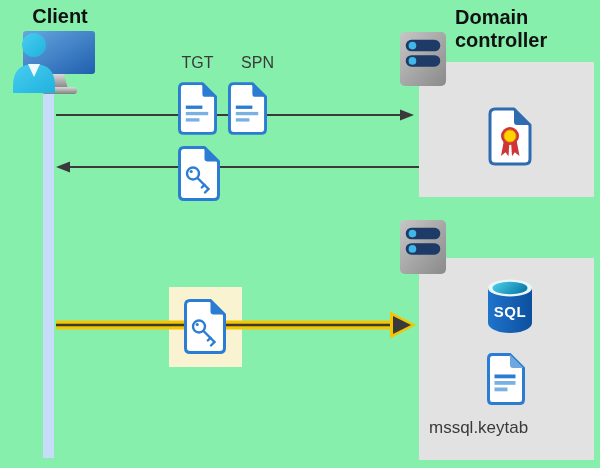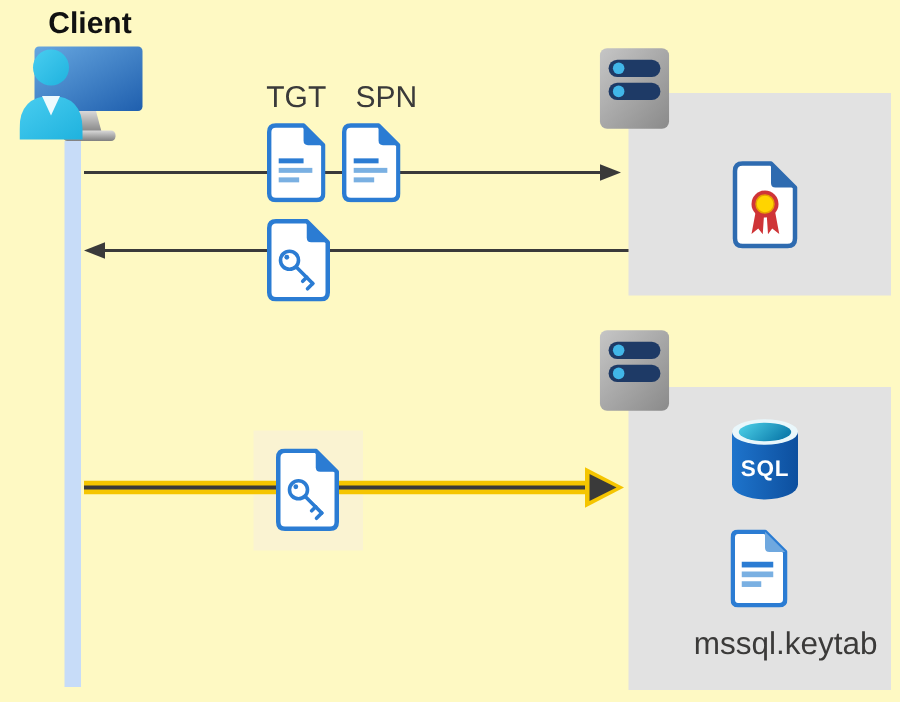--- a/index.html
+++ b/index.html
@@ -4,7 +4,7 @@
 <style>
   html,body { margin:0; padding:0; background:#fff; }
   .stage {
-    position:relative; width:600px; height:468px; background:#fef9c3;
+    position:relative; width:600px; height:468px; background:#86efac;
     font-family:"Liberation Sans", sans-serif; overflow:hidden;
   }
   .abs { position:absolute; }

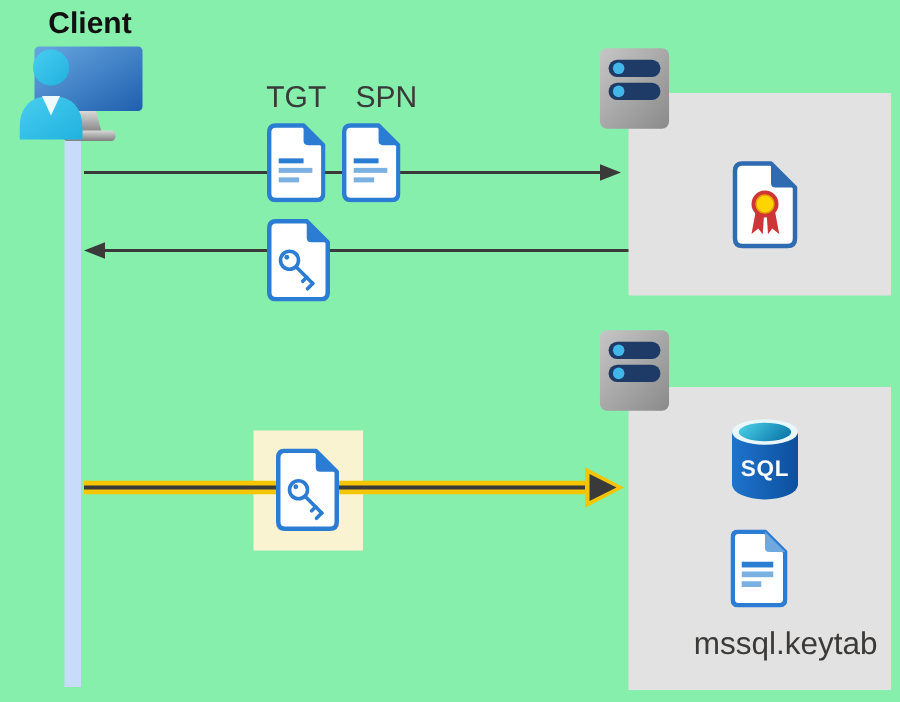--- a/index.html
+++ b/index.html
@@ -161,6 +161,7 @@
     <circle class="srv-dot" cx="14" cy="31" r="4"></circle>
   </svg>
 
+  <div class="abs node-title" style="left:455px;top:6px;width:135px">Domain controller</div>
 
   <svg class="abs" style="left:488px;top:107px" width="44" height="59" viewBox="0 0 44 59">
     <path class="cert-body" d="M7 2 H26 L42 18 V52 Q42 57 37 57 H7 Q2 57 2 52 V7 Q2 2 7 2 Z"></path>

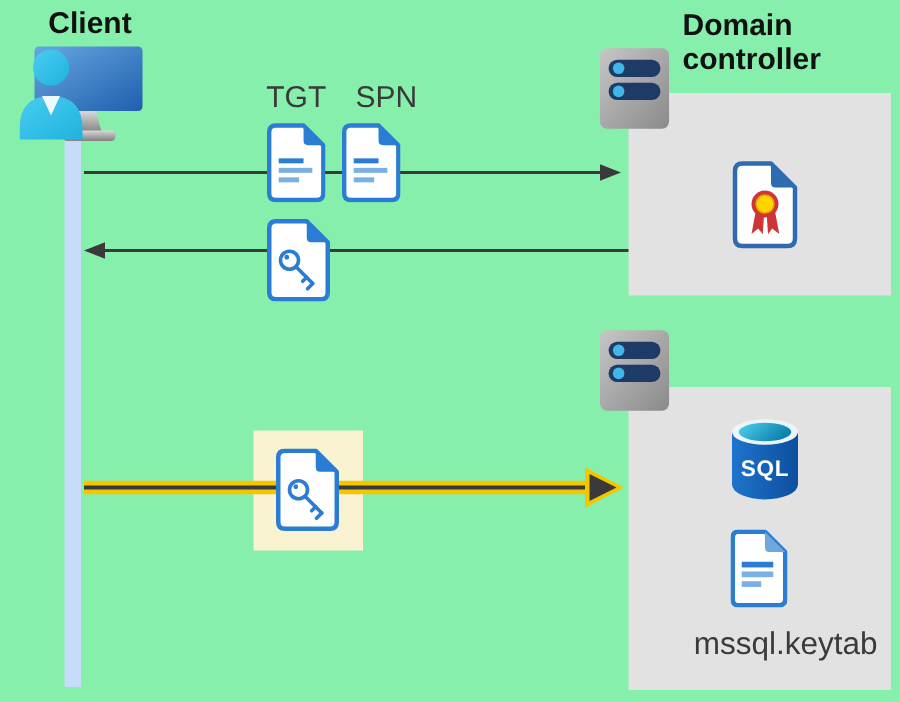--- a/index.html
+++ b/index.html
@@ -12,7 +12,7 @@
   .highlight { background:var(--yellow-highlight,#faf3d2); }
   .lifeline { background:var(--lifeline-blue,#c7dcf8); }
   .node-title { font-weight:bold; font-size:20px; color:#111111; line-height:1.15; }
-  .ticket-label { font-size:20px; color:#3a3a3a; text-align:center; }
+  .ticket-label { font-size:16px; color:#3a3a3a; text-align:center; }
   .keytab-label { font-size:21px; color:var(--label-gray,#3b3a39); text-align:right; }
   svg { display:block; }
 

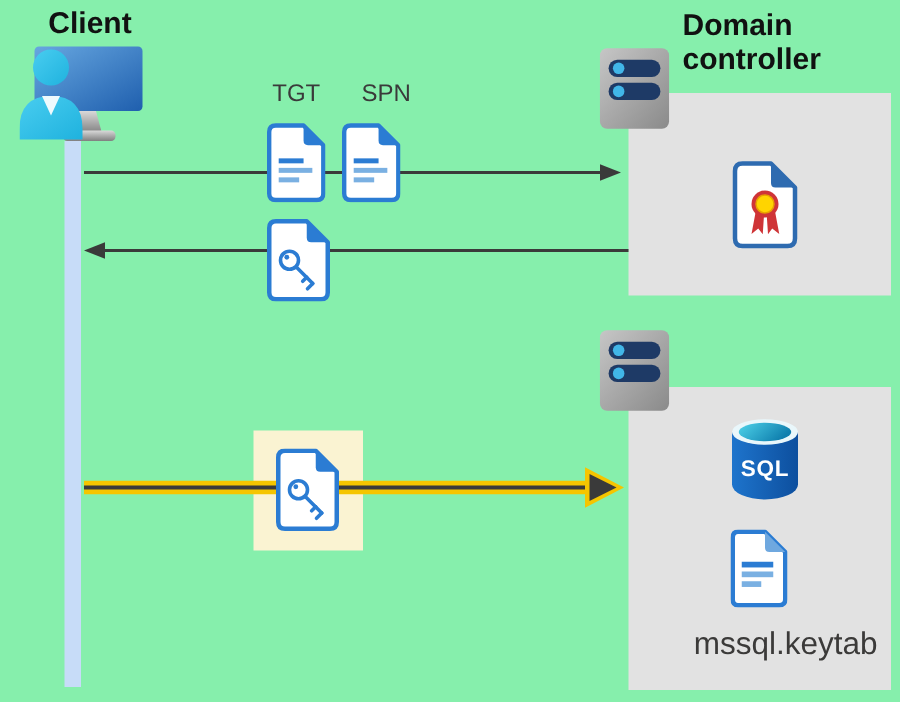--- a/index.html
+++ b/index.html
@@ -13,7 +13,7 @@
   .lifeline { background:var(--lifeline-blue,#c7dcf8); }
   .node-title { font-weight:bold; font-size:20px; color:#111111; line-height:1.15; }
   .ticket-label { font-size:16px; color:#3a3a3a; text-align:center; }
-  .keytab-label { font-size:21px; color:var(--label-gray,#3b3a39); text-align:right; }
+  .keytab-label { font-size:17px; color:var(--label-gray,#3b3a39); text-align:left; }
   svg { display:block; }
 
   

